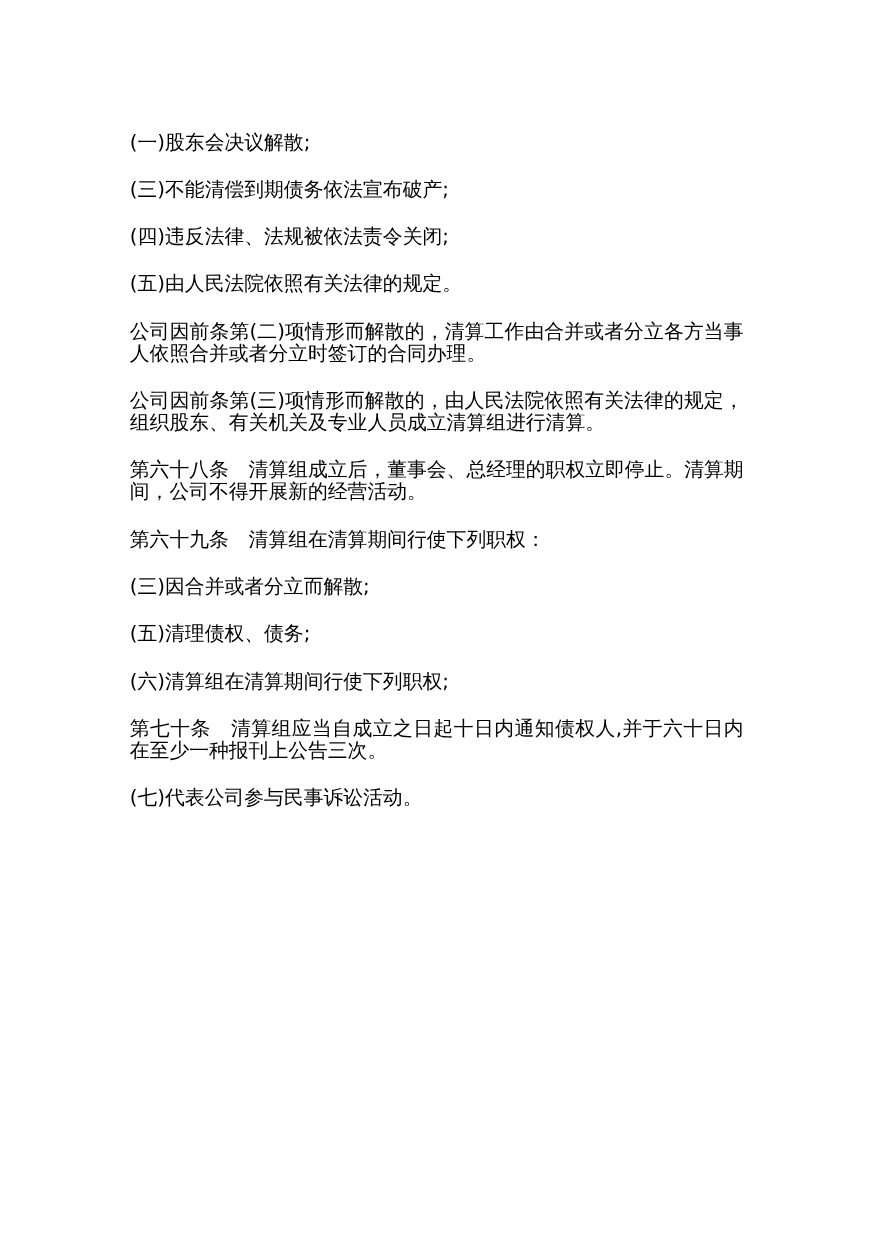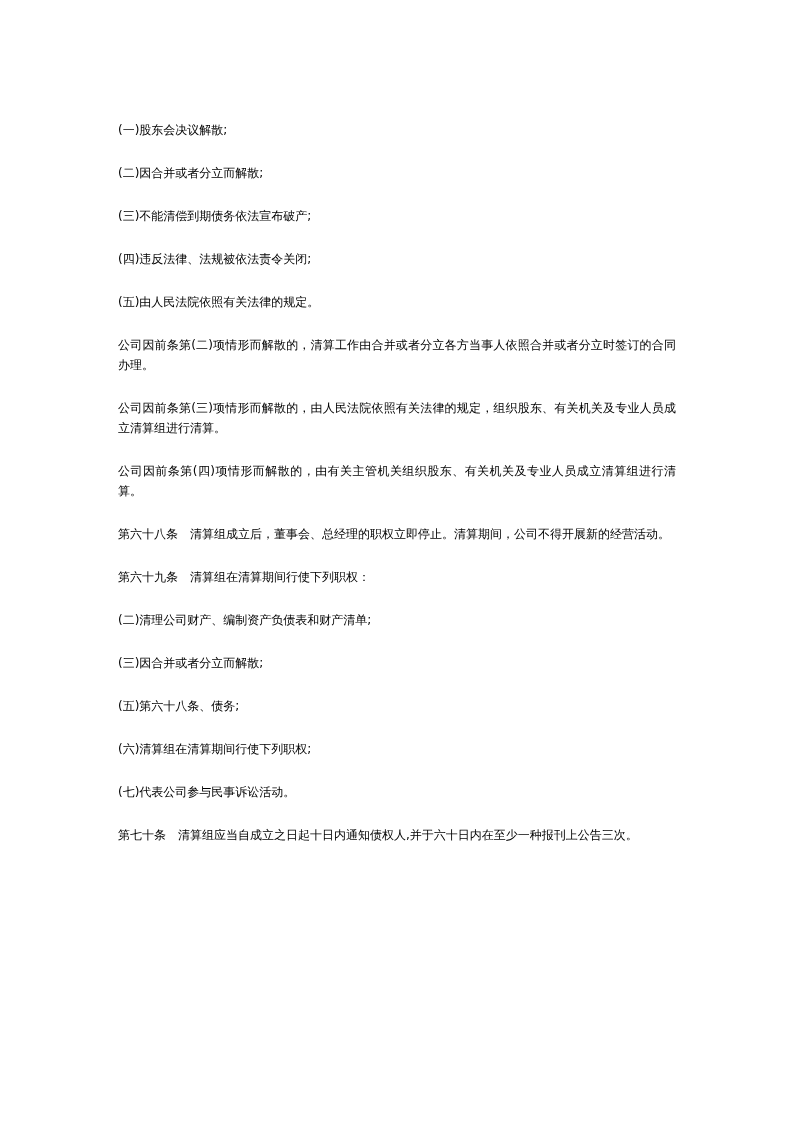--- a/index.html
+++ b/index.html
@@ -16,7 +16,7 @@
     padding: 120px 118px 0 118px;
     overflow: hidden;
     font-family: "DejaVu Sans", "Liberation Sans", sans-serif;
-    font-size: 12px;
+    font-size: 18px;
     line-height: 20px;
     color: #000000;
   }

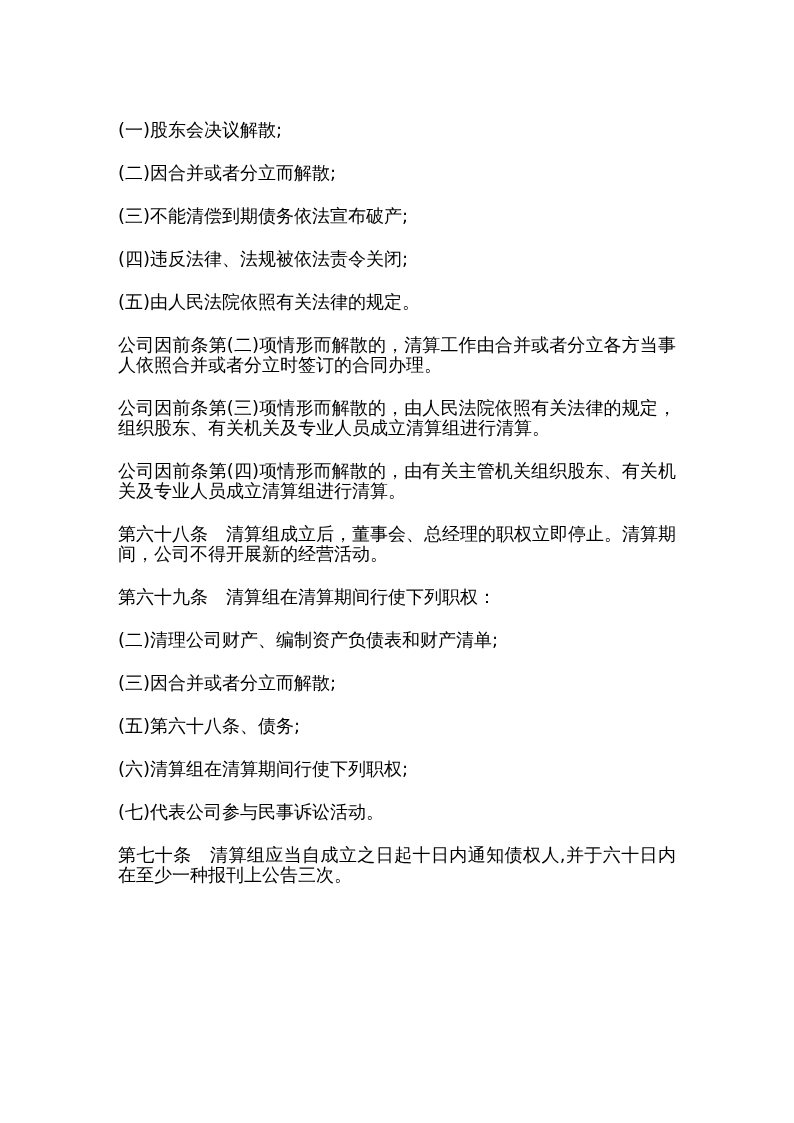--- a/index.html
+++ b/index.html
@@ -38,7 +38,6 @@
 
       <p class="para">(一)股东会决议解散;</p>
 
-      <p class="para">(二)因合并或者分立而解散;</p>
 
       <p class="para">(三)不能清偿到期债务依法宣布破产;</p>
 

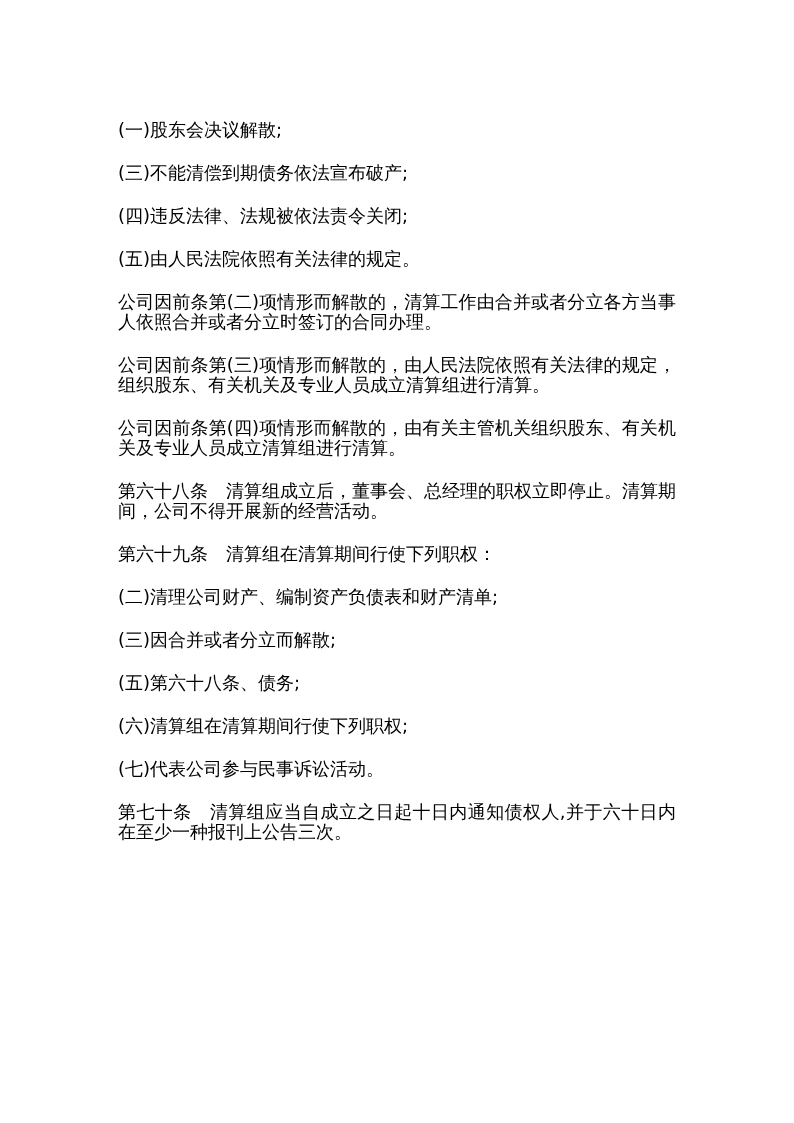--- a/index.html
+++ b/index.html
@@ -50,7 +50,6 @@
 
       <p class="para">公司因前条第(三)项情形而解散的，由人民法院依照有关法律的规定，组织股东、有关机关及专业人员成立清算组进行清算。</p>
 
-      <p class="para">公司因前条第(四)项情形而解散的，由有关主管机关组织股东、有关机关及专业人员成立清算组进行清算。</p>
 
       <p class="para">第六十八条　清算组成立后，董事会、总经理的职权立即停止。清算期间，公司不得开展新的经营活动。</p>
 

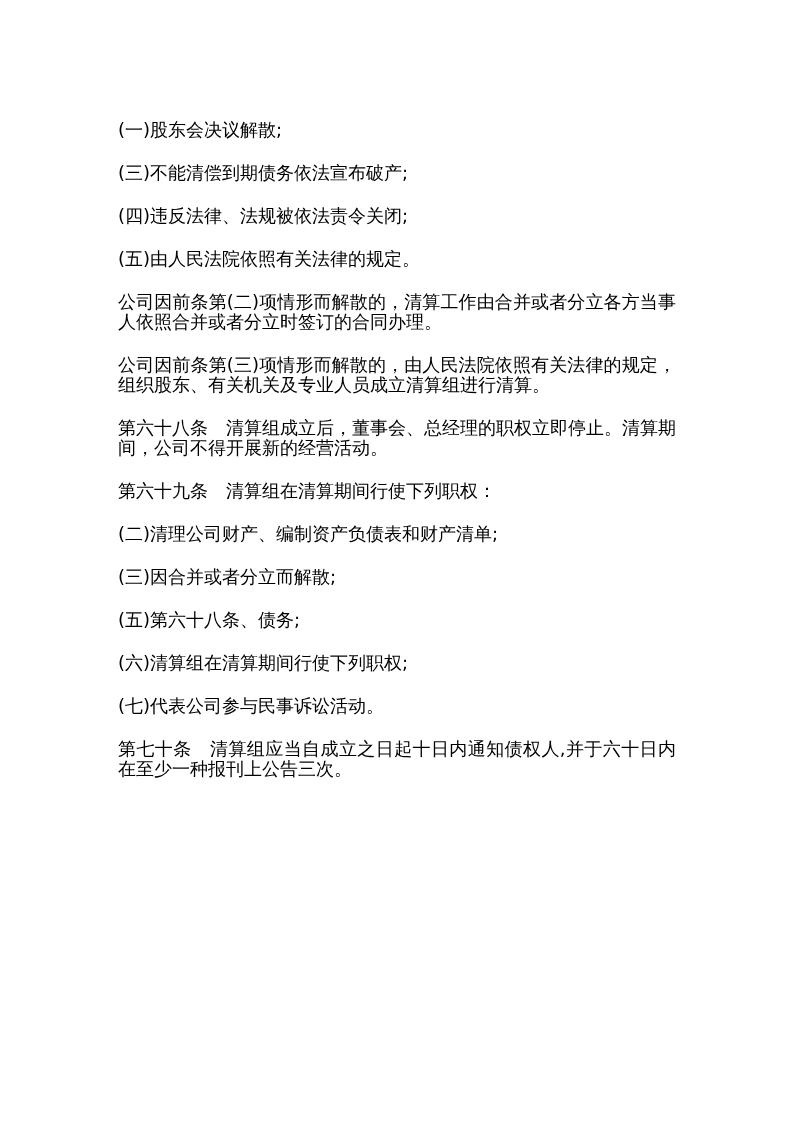--- a/index.html
+++ b/index.html
@@ -56,7 +56,6 @@
       <p class="para">第六十九条　清算组在清算期间行使下列职权：</p>
 
 
-      <p class="para">(二)清理公司财产、编制资产负债表和财产清单;</p>
 
       <p class="para">(三)因合并或者分立而解散;</p>
 

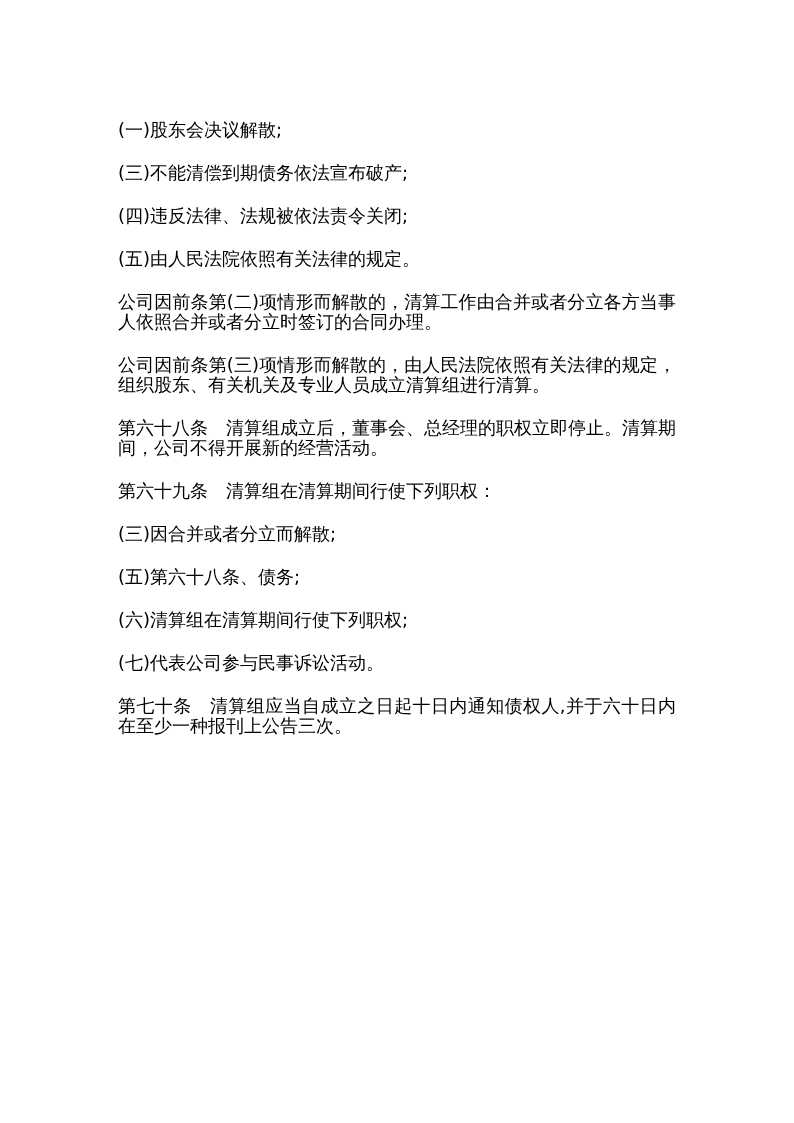--- a/index.html
+++ b/index.html
@@ -60,7 +60,7 @@
       <p class="para">(三)因合并或者分立而解散;</p>
 
 
-      <p class="para">(五)第六十八条、债务;</p>
+      <p class="para">(五)清理债权、债务;</p>
 
       <p class="para">(六)清算组在清算期间行使下列职权;</p>
 

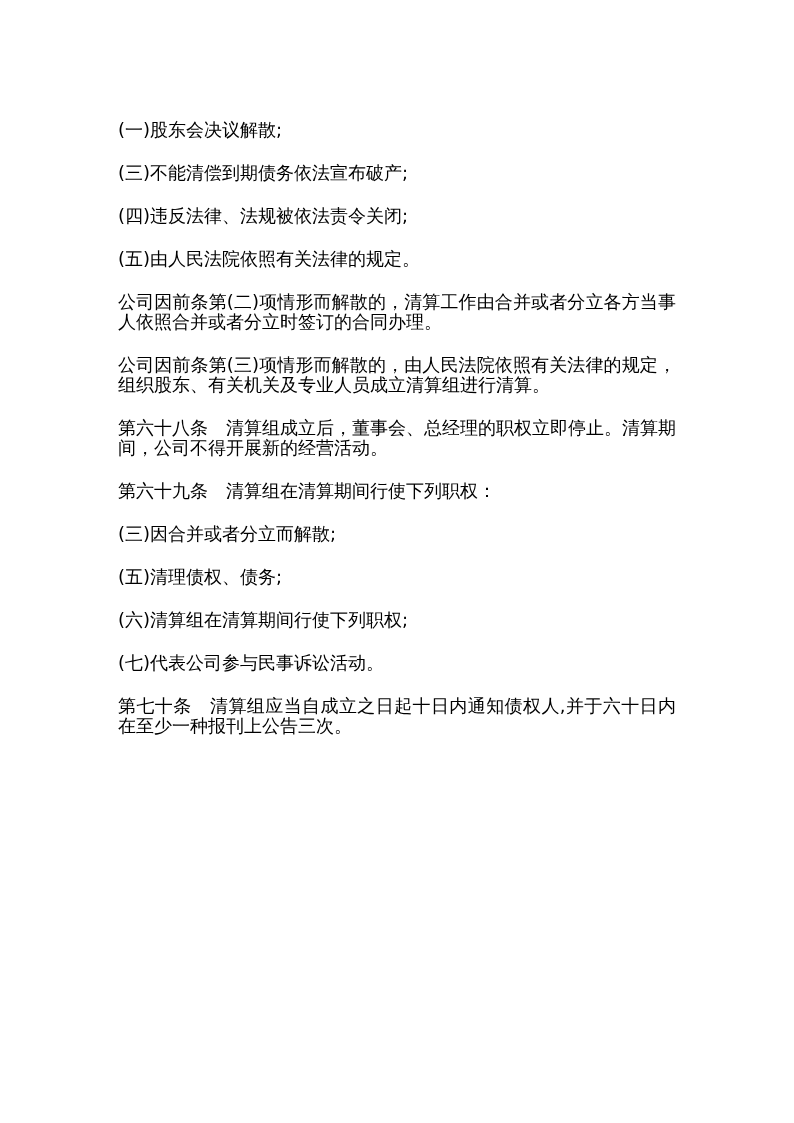--- a/index.html
+++ b/index.html
@@ -64,9 +64,9 @@
 
       <p class="para">(六)清算组在清算期间行使下列职权;</p>
 
+      <p class="para">第七十条　清算组应当自成立之日起十日内通知债权人,并于六十日内在至少一种报刊上公告三次。</p>
+
       <p class="para">(七)代表公司参与民事诉讼活动。</p>
-
-      <p class="para">第七十条　清算组应当自成立之日起十日内通知债权人,并于六十日内在至少一种报刊上公告三次。</p>
     </div>
 </div>
 

